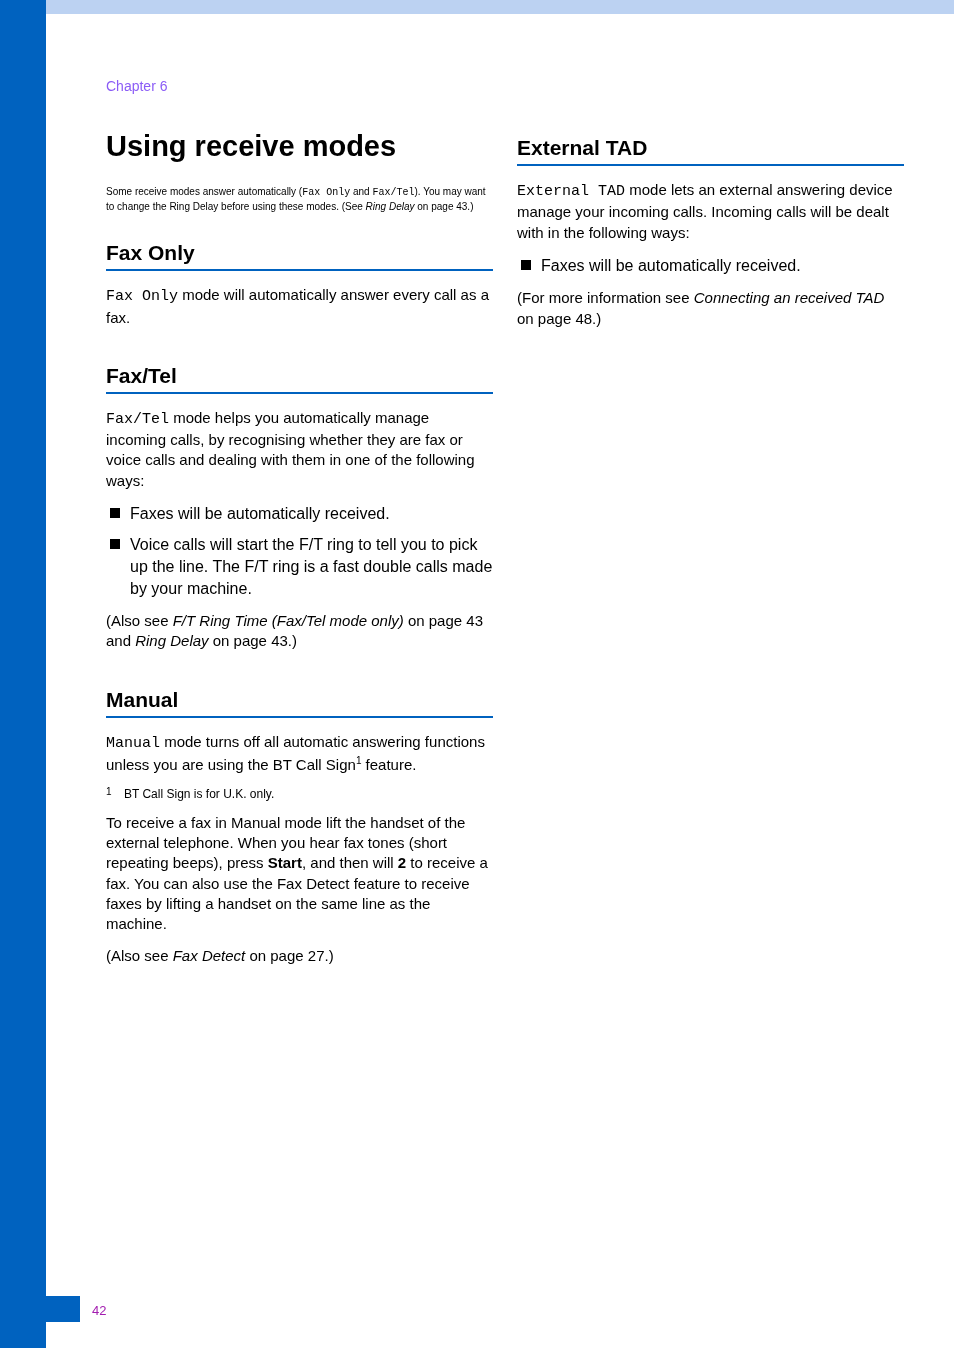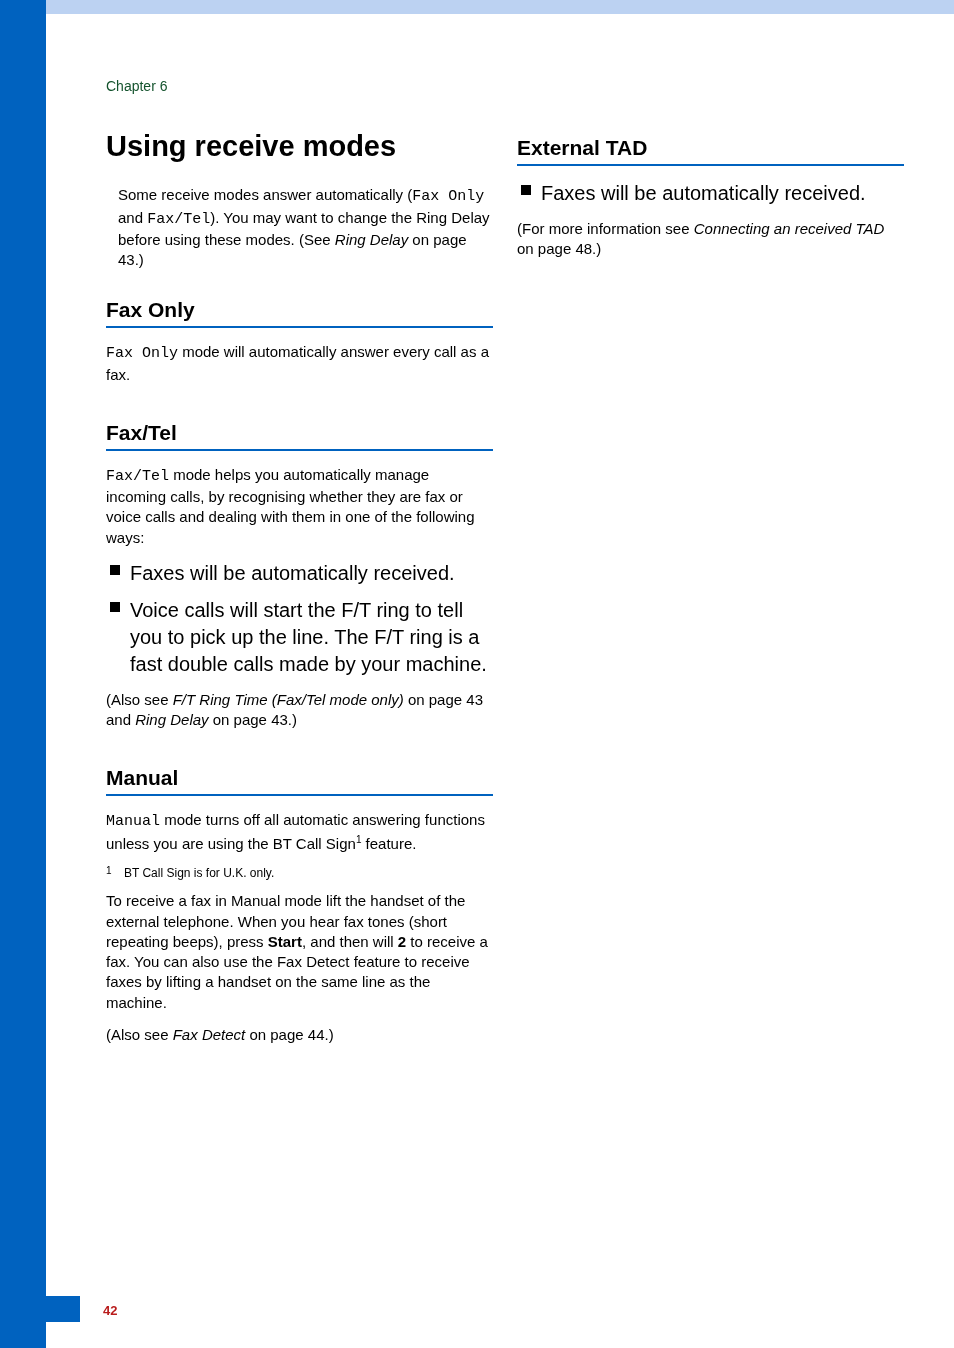--- a/index.html
+++ b/index.html
@@ -9,7 +9,7 @@
   .spine-top { position: absolute; top: 0; left: 0; width: 46px; height: 50px; background: #0062bf; }
   .spine-rest { position: absolute; top: 50px; left: 0; width: 46px; height: 1298px; background: #0062bf; }
   .content { position: absolute; top: 62px; left: 46px; width: 908px; padding: 16px 50px 0 60px; }
-  .chapter { font-size: 14px; color: #14532d; margin-bottom: 36px; }
+  .chapter { font-size: 14px; color: #8b5cf6; margin-bottom: 36px; }
   .columns { display: flex; gap: 24px; }
   .col { flex: 1 1 0; }
   h1.main-title { font-size: 29px; font-weight: bold; margin-bottom: 22px; line-height: 1.15; }

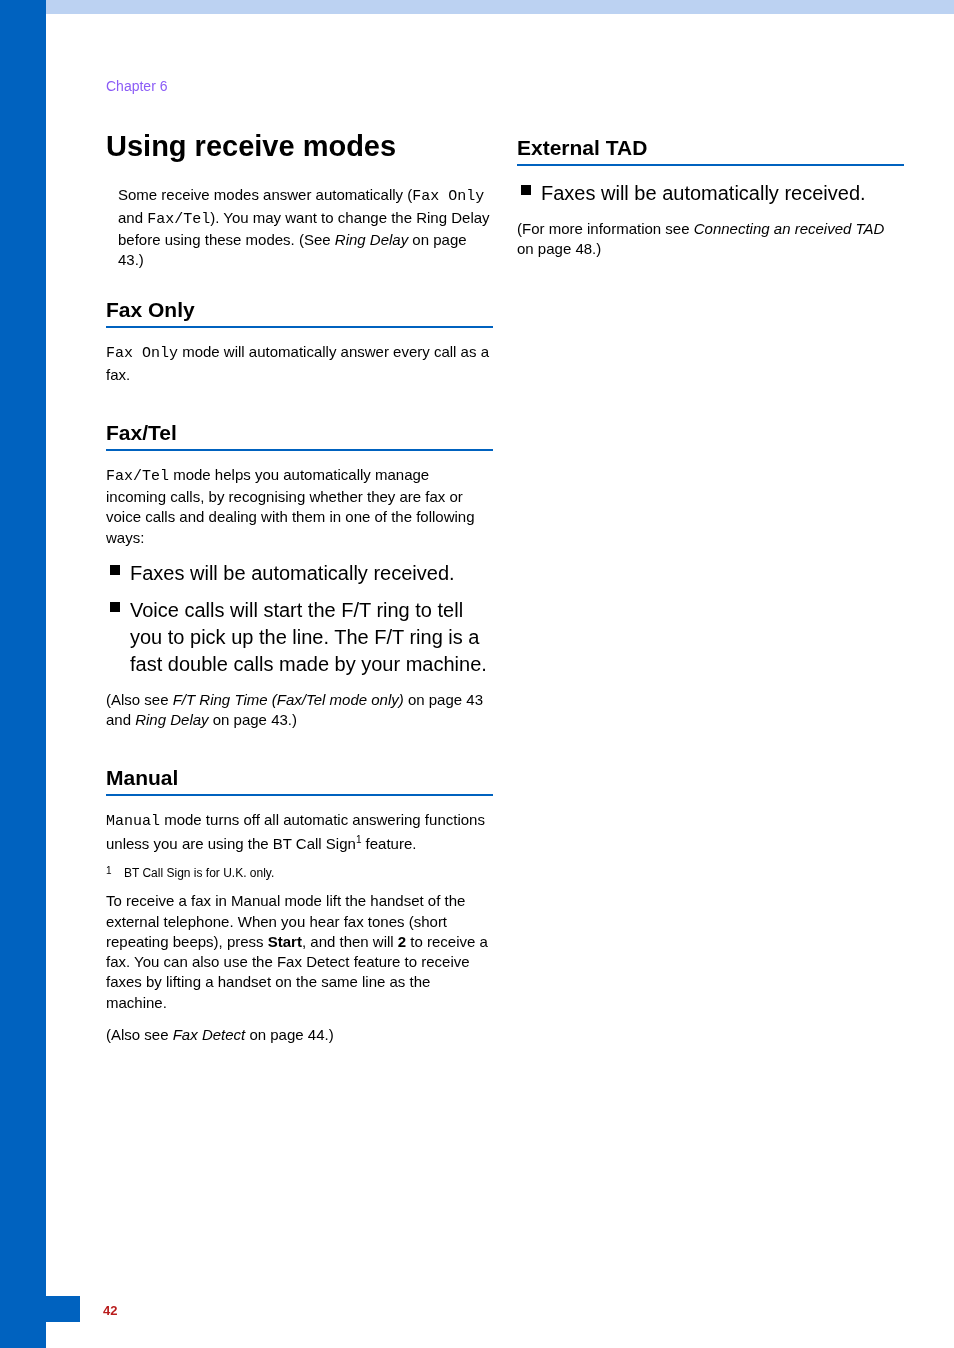--- a/index.html
+++ b/index.html
@@ -13,7 +13,7 @@
   .columns { display: flex; gap: 24px; }
   .col { flex: 1 1 0; }
   h1.main-title { font-size: 29px; font-weight: bold; margin-bottom: 22px; line-height: 1.15; }
-  .intro { font-size: 15px; line-height: 1.35; margin-bottom: 28px; margin-left: 12px; }
+  .intro { font-size: 10px; line-height: 1.35; margin-bottom: 28px; }
   h2.sub { font-size: 21px; font-weight: bold; padding-bottom: 4px; border-bottom: 2px solid #0062bf; margin-bottom: 14px; margin-top: 4px; }
   p.body { font-size: 15px; line-height: 1.35; margin-bottom: 12px; }
   ul.square { list-style: none; padding-left: 0; margin-bottom: 12px; }

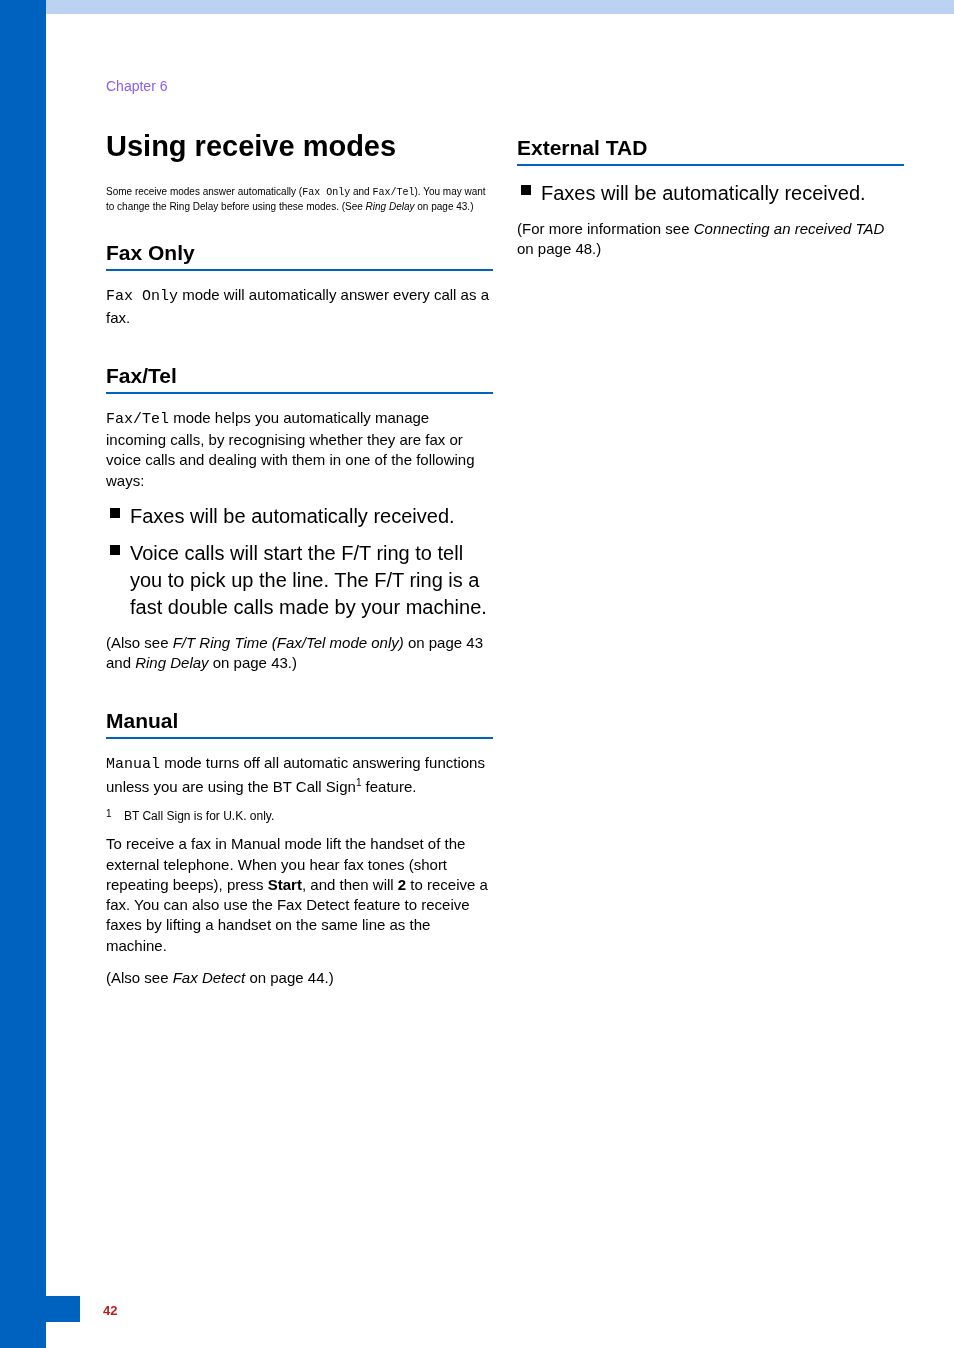--- a/index.html
+++ b/index.html
@@ -87,6 +87,9 @@
 
       <div class="col">
         <h2 class="sub" style="margin-top:6px;">External TAD</h2>
+        <p class="body">
+          <span class="mono">External TAD</span><span> mode lets an external answering device manage your incoming calls. Incoming calls will be dealt with in the following ways:</span>
+        </p>
         <ul class="square">
           <li>Faxes will be automatically received.</li>
         </ul>

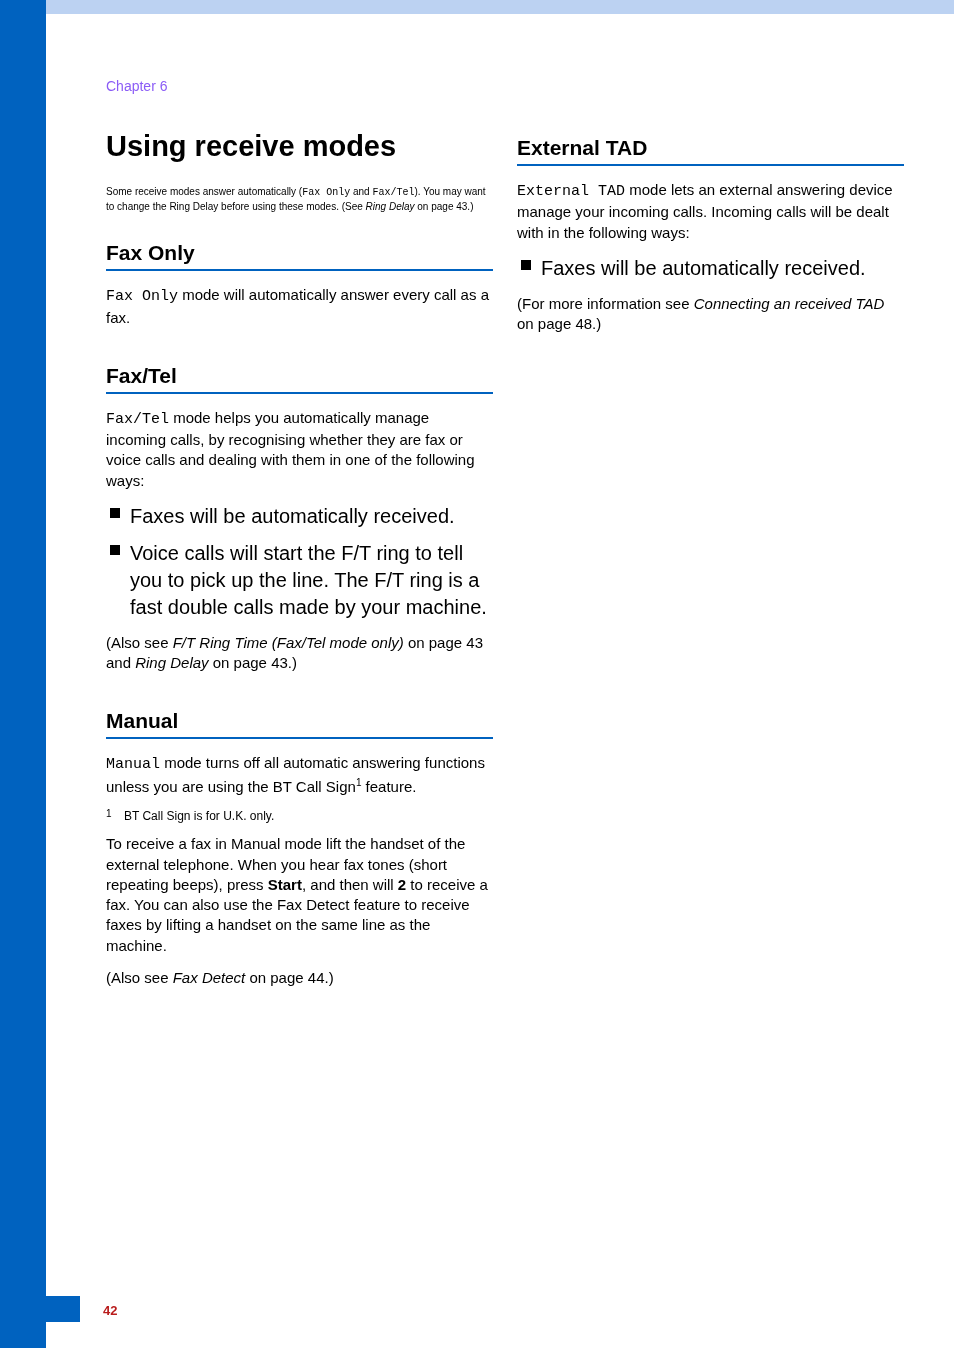--- a/index.html
+++ b/index.html
@@ -17,7 +17,7 @@
   h2.sub { font-size: 21px; font-weight: bold; padding-bottom: 4px; border-bottom: 2px solid #0062bf; margin-bottom: 14px; margin-top: 4px; }
   p.body { font-size: 15px; line-height: 1.35; margin-bottom: 12px; }
   ul.square { list-style: none; padding-left: 0; margin-bottom: 12px; }
-  ul.square li { position: relative; padding-left: 24px; font-size: 20px; line-height: 1.35; margin-bottom: 10px; }
+  ul.square li { position: relative; padding-left: 24px; font-size: 16px; line-height: 1.35; margin-bottom: 10px; }
   ul.square li::before { content: ""; position: absolute; left: 4px; top: 5px; width: 10px; height: 10px; background: #000; }
   .mono { font-family: "Courier New", Courier, monospace; }
   .ital { font-style: italic; }

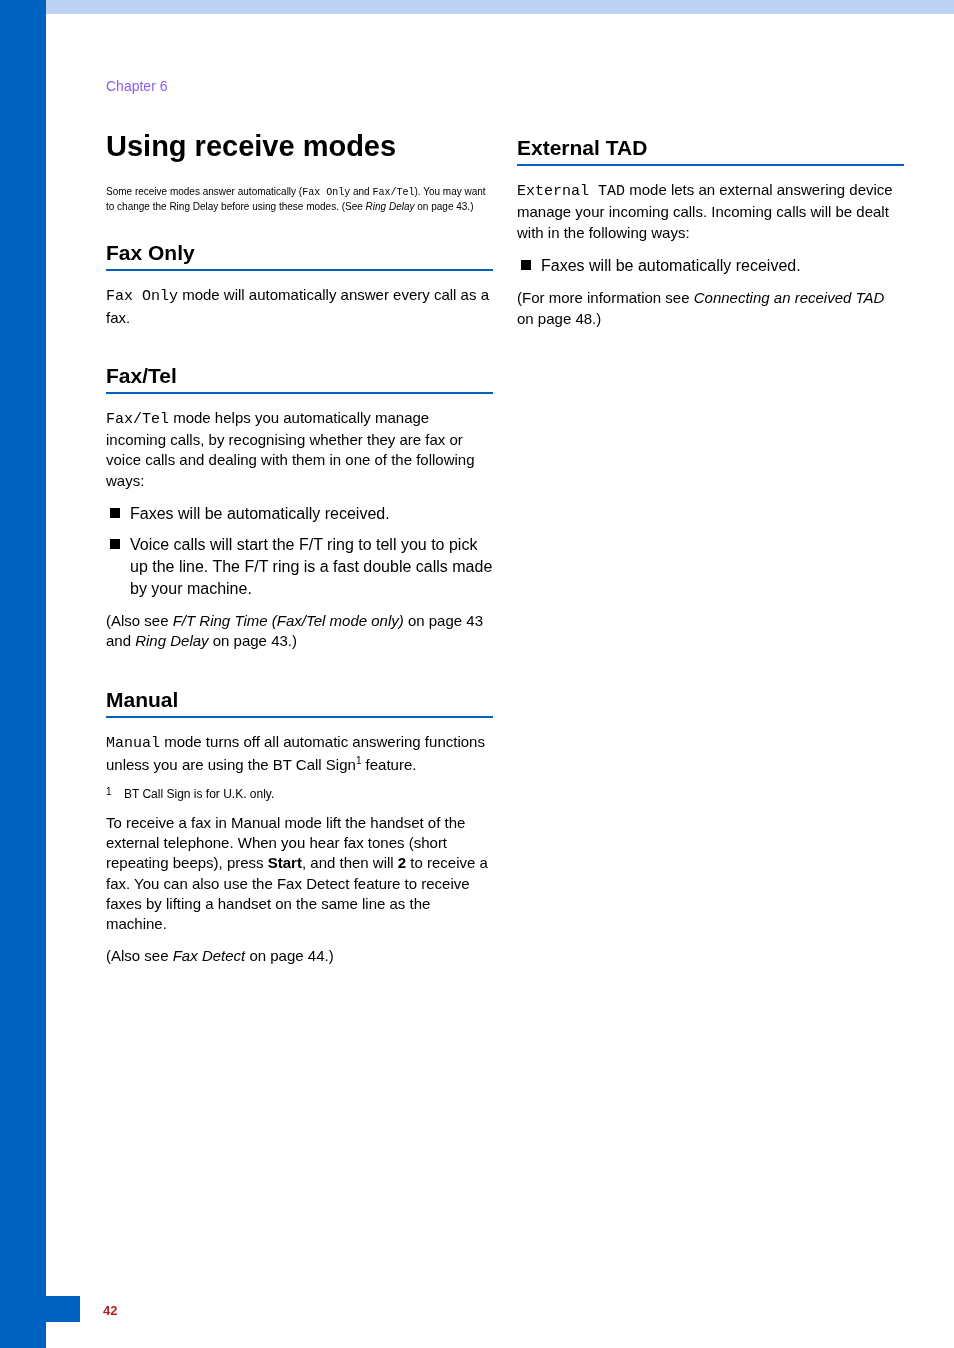--- a/index.html
+++ b/index.html
@@ -81,7 +81,7 @@
           <span>To receive a fax in Manual mode lift the handset of the external telephone. When you hear fax tones (short repeating beeps), press </span><b>Start</b><span>, and then will </span><b>2</b><span> to receive a fax. You can also use the Fax Detect feature to receive faxes by lifting a handset on the same line as the machine.</span>
         </p>
         <p class="body">
-          <span>(Also see </span><span class="ital">Fax Detect</span><span> on page 44.)</span>
+          <span>(Also see </span><span class="ital">Fax Detect</span><span> on page 27.)</span>
         </p>
       </div>
 

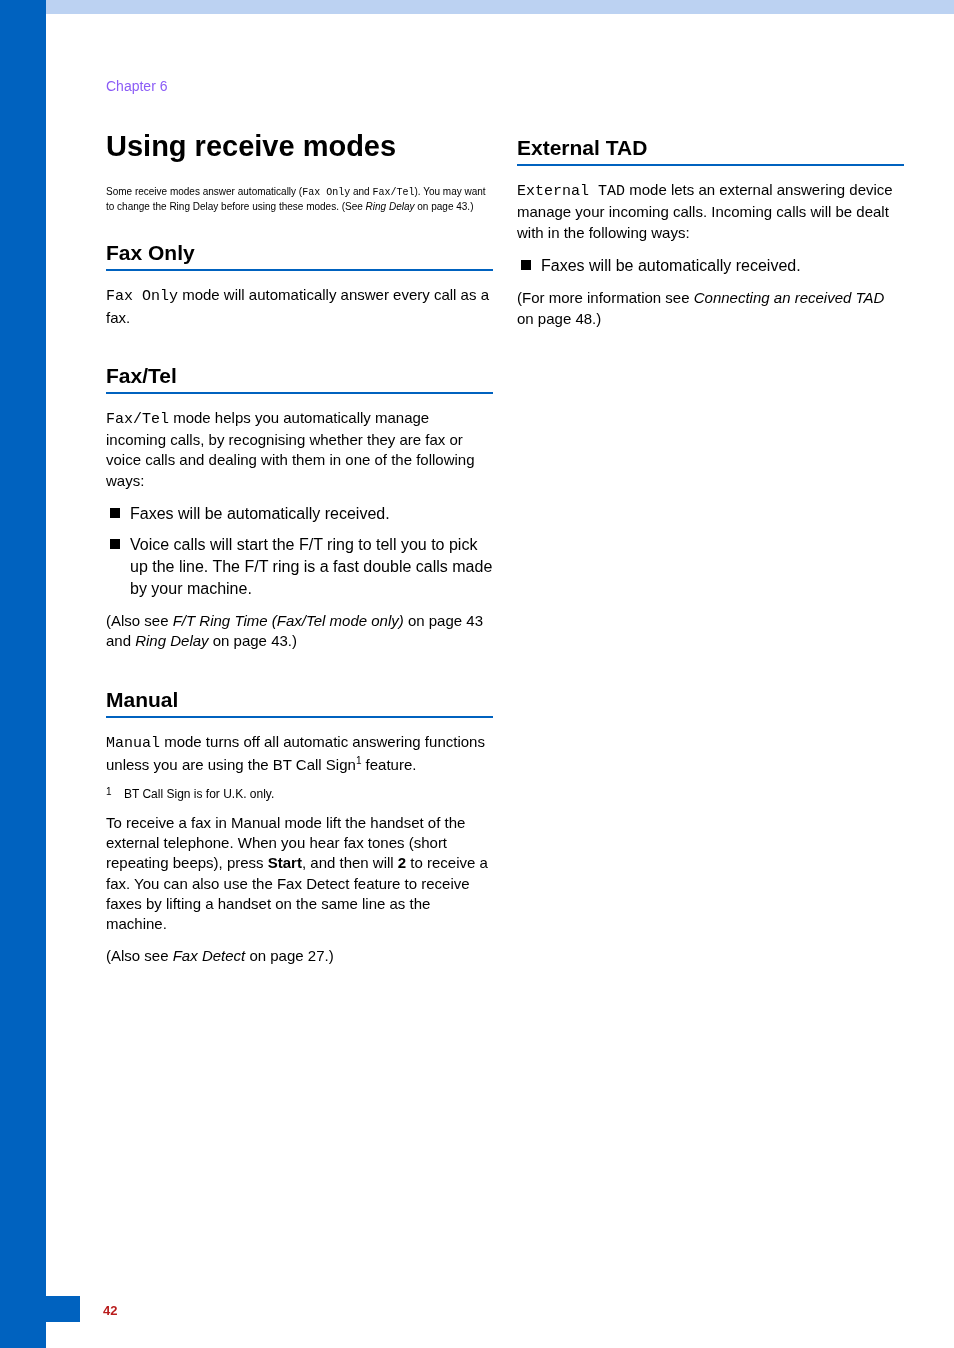--- a/index.html
+++ b/index.html
@@ -26,7 +26,7 @@
   .footnote .sup { position: absolute; left: 0; top: -2px; font-size: 10px; }
   sup { font-size: 10px; vertical-align: super; }
   .pagenum-box { position: absolute; left: 0; bottom: 26px; height: 26px; background: #0062bf; width: 80px; }
-  .pagenum { position: absolute; left: 103px; bottom: 30px; font-size: 13px; font-weight: bold; color: #b91c1c; }
+  .pagenum { position: absolute; left: 92px; bottom: 30px; font-size: 13px; font-weight: normal; color: #a21caf; }
 </style>
 </head>
 <body>

